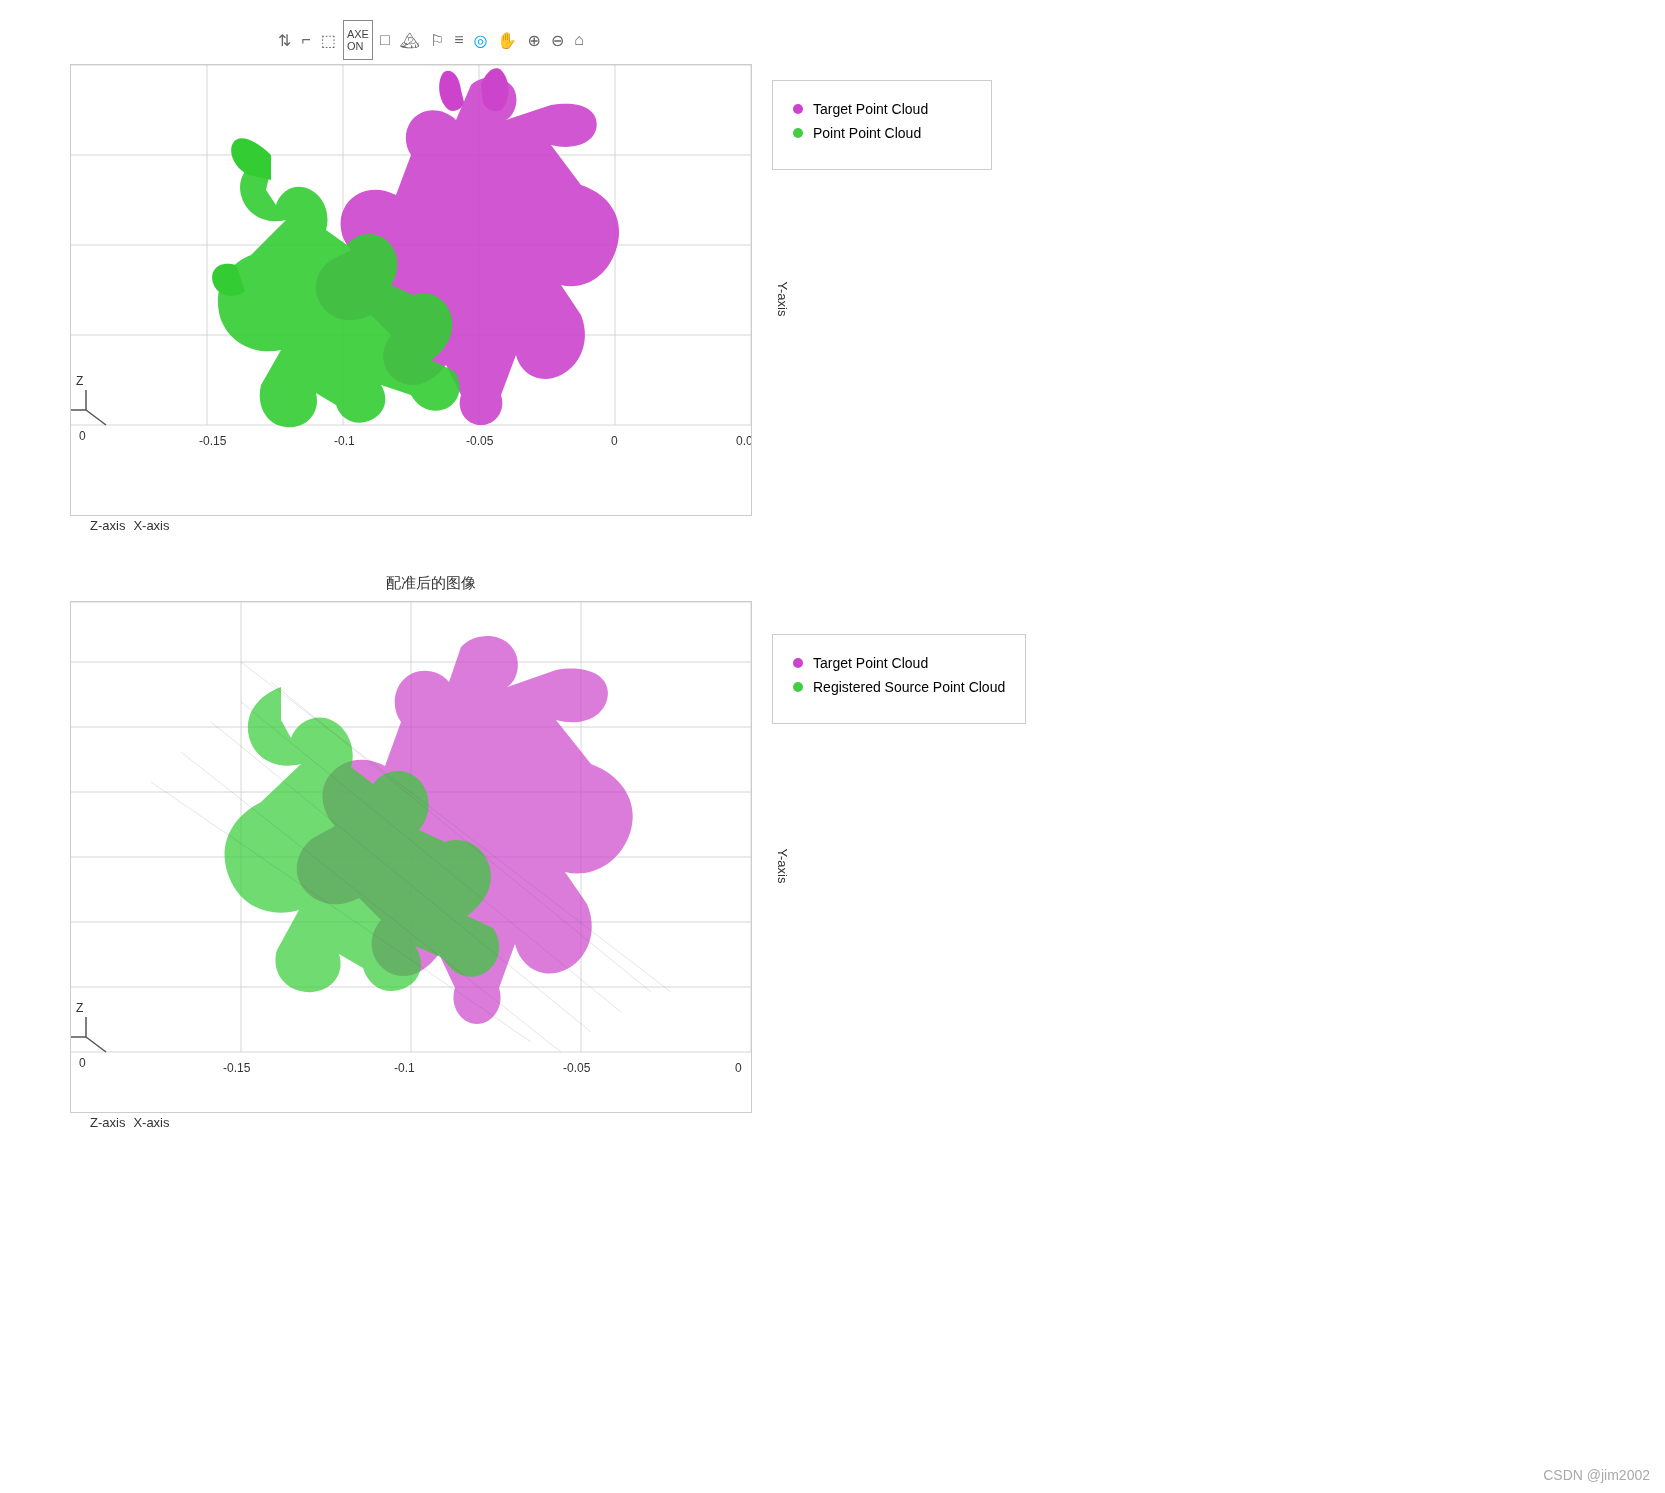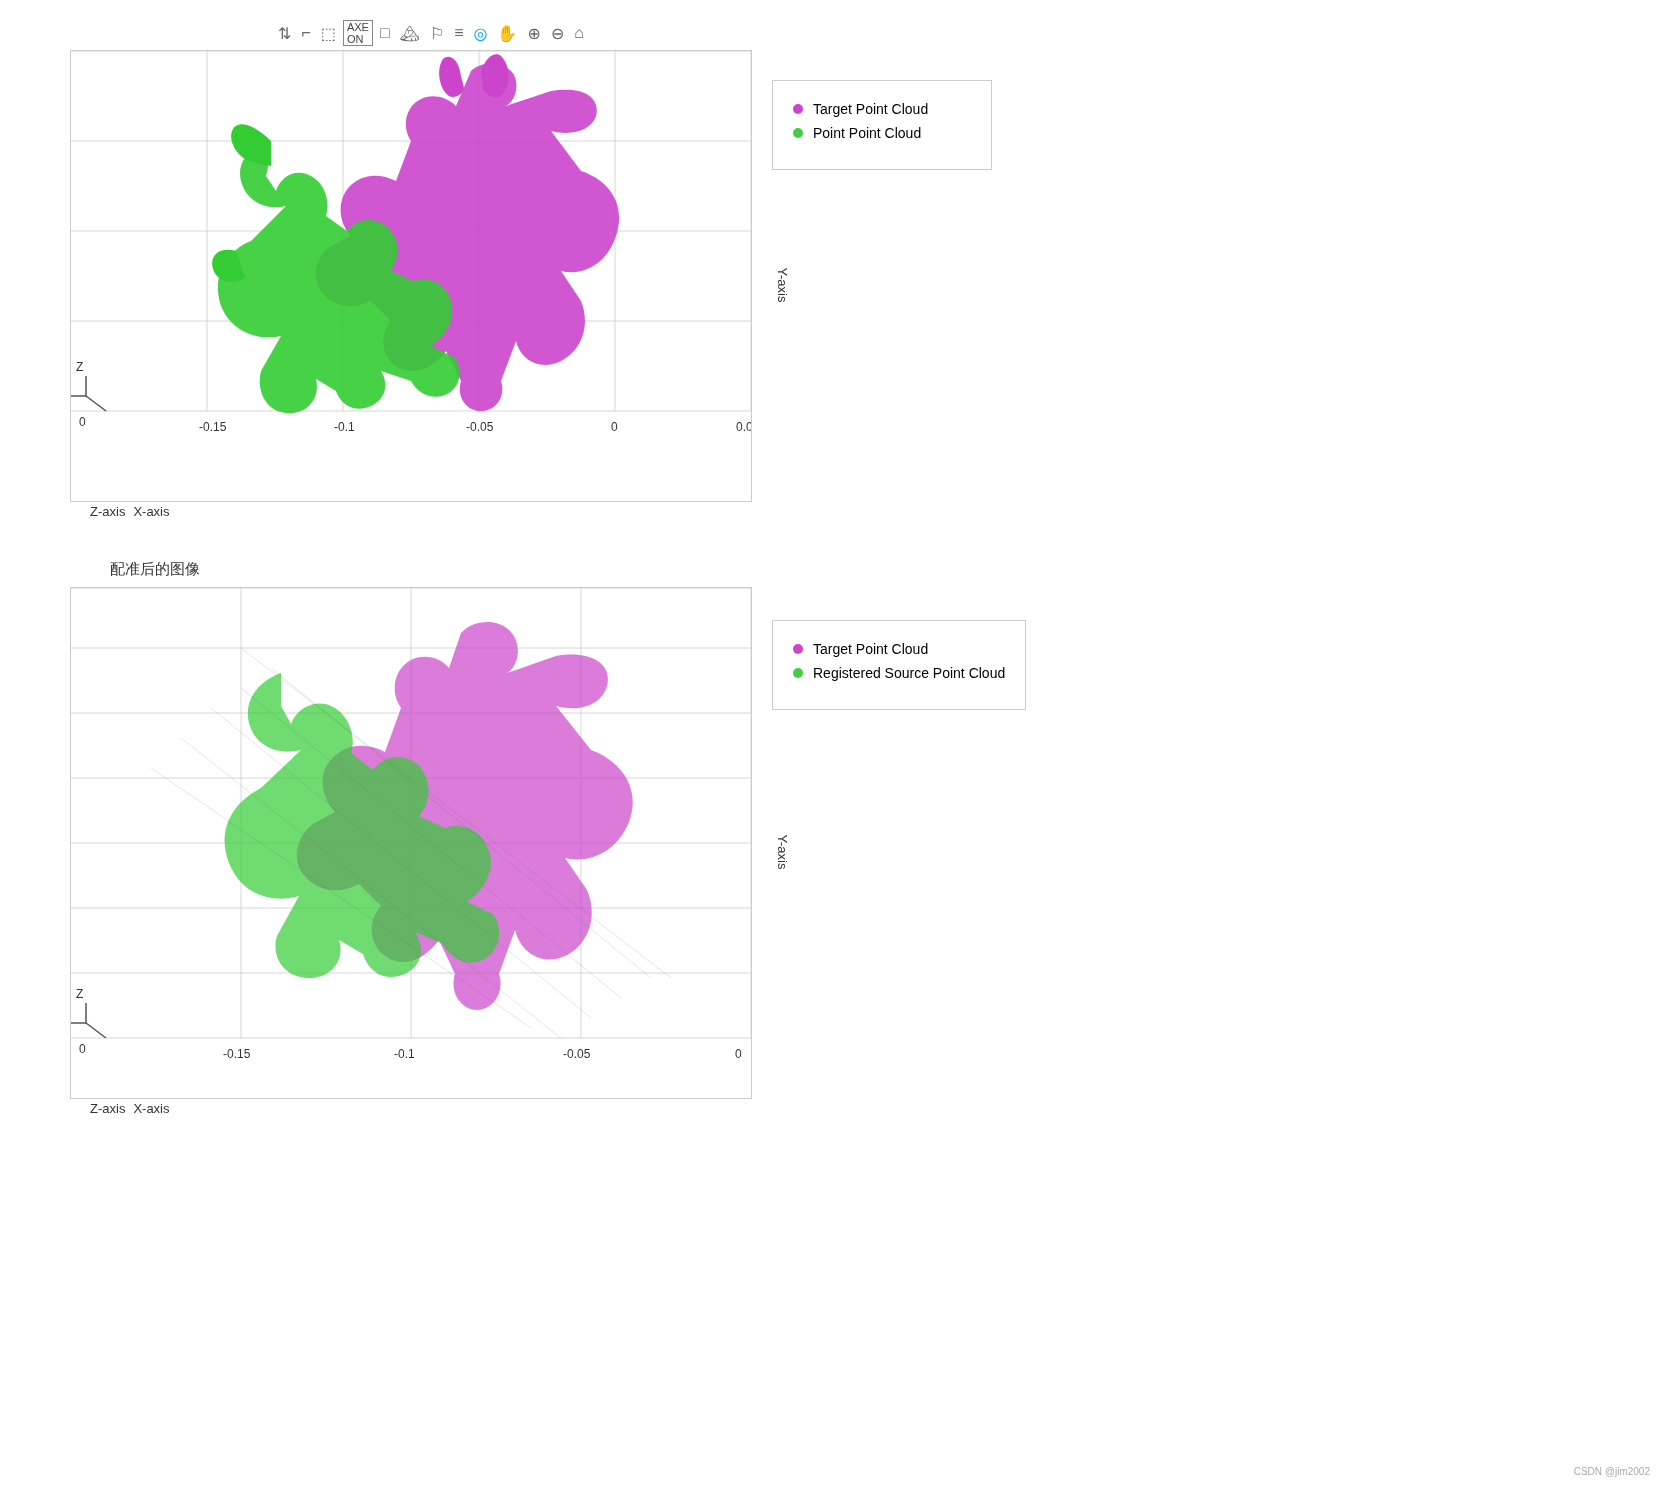--- a/index.html
+++ b/index.html
@@ -129,7 +129,7 @@
         <span class="toolbar-icon">⇅</span>
         <span class="toolbar-icon">⌐</span>
         <span class="toolbar-icon">⬚</span>
-        <span class="toolbar-icon" style="font-size:11px; border:1px solid #888; padding:0 3px; color:#444;">AXE<br>ON</span>
+        <span class="toolbar-icon" style="font-size:11px; border:1px solid #888; padding:7px 3px; color:#444;">AXE<br>ON</span>
         <span class="toolbar-icon">□</span>
         <span class="toolbar-icon">🏔</span>
         <span class="toolbar-icon">⚐</span>

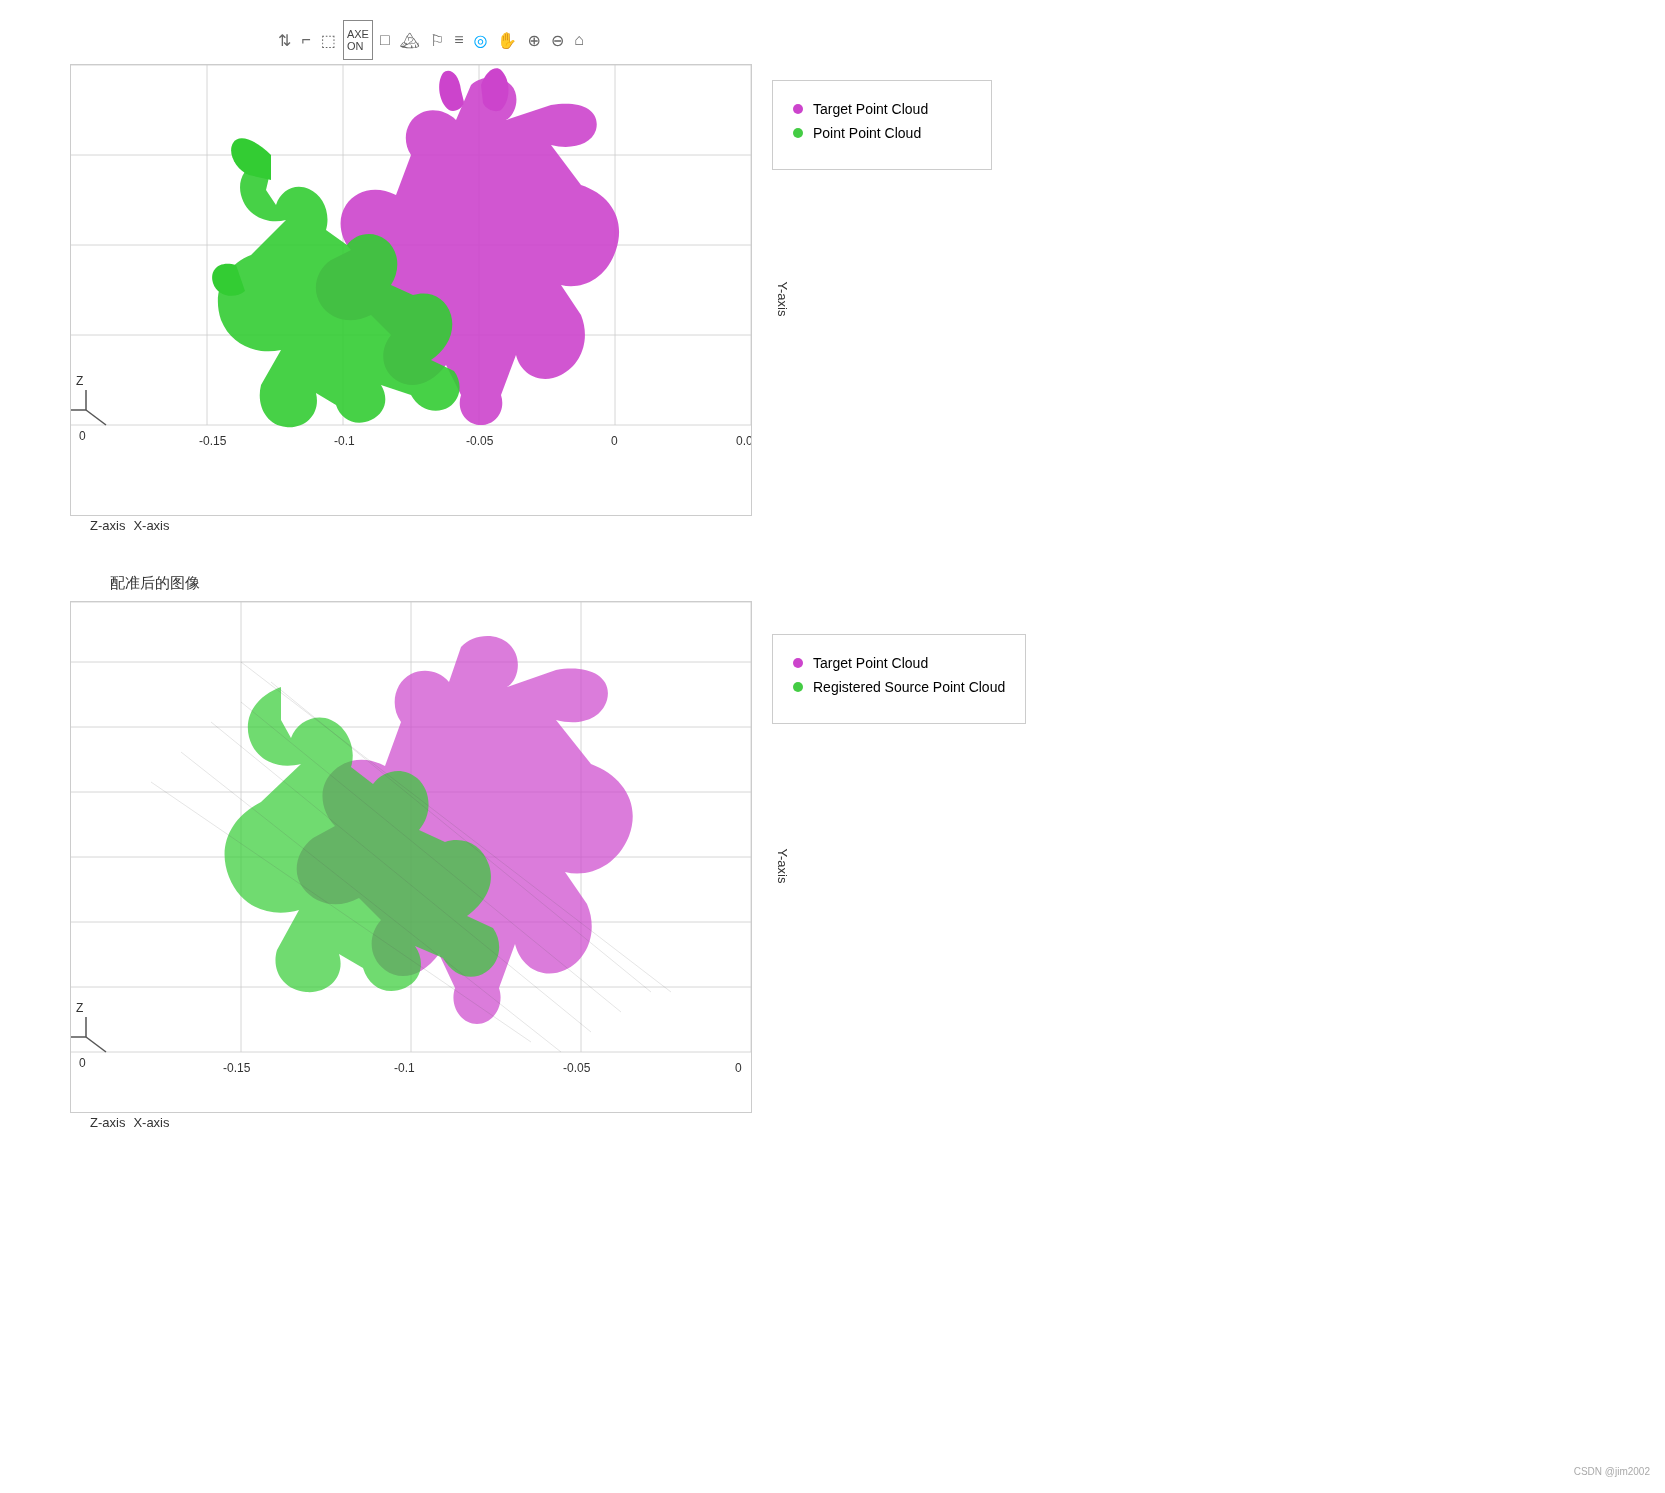--- a/index.html
+++ b/index.html
@@ -88,7 +88,7 @@
 
     
     .plot-title {
-      text-align: left;
+      text-align: center;
       font-size: 15px;
       color: #333;
       margin-bottom: 6px;

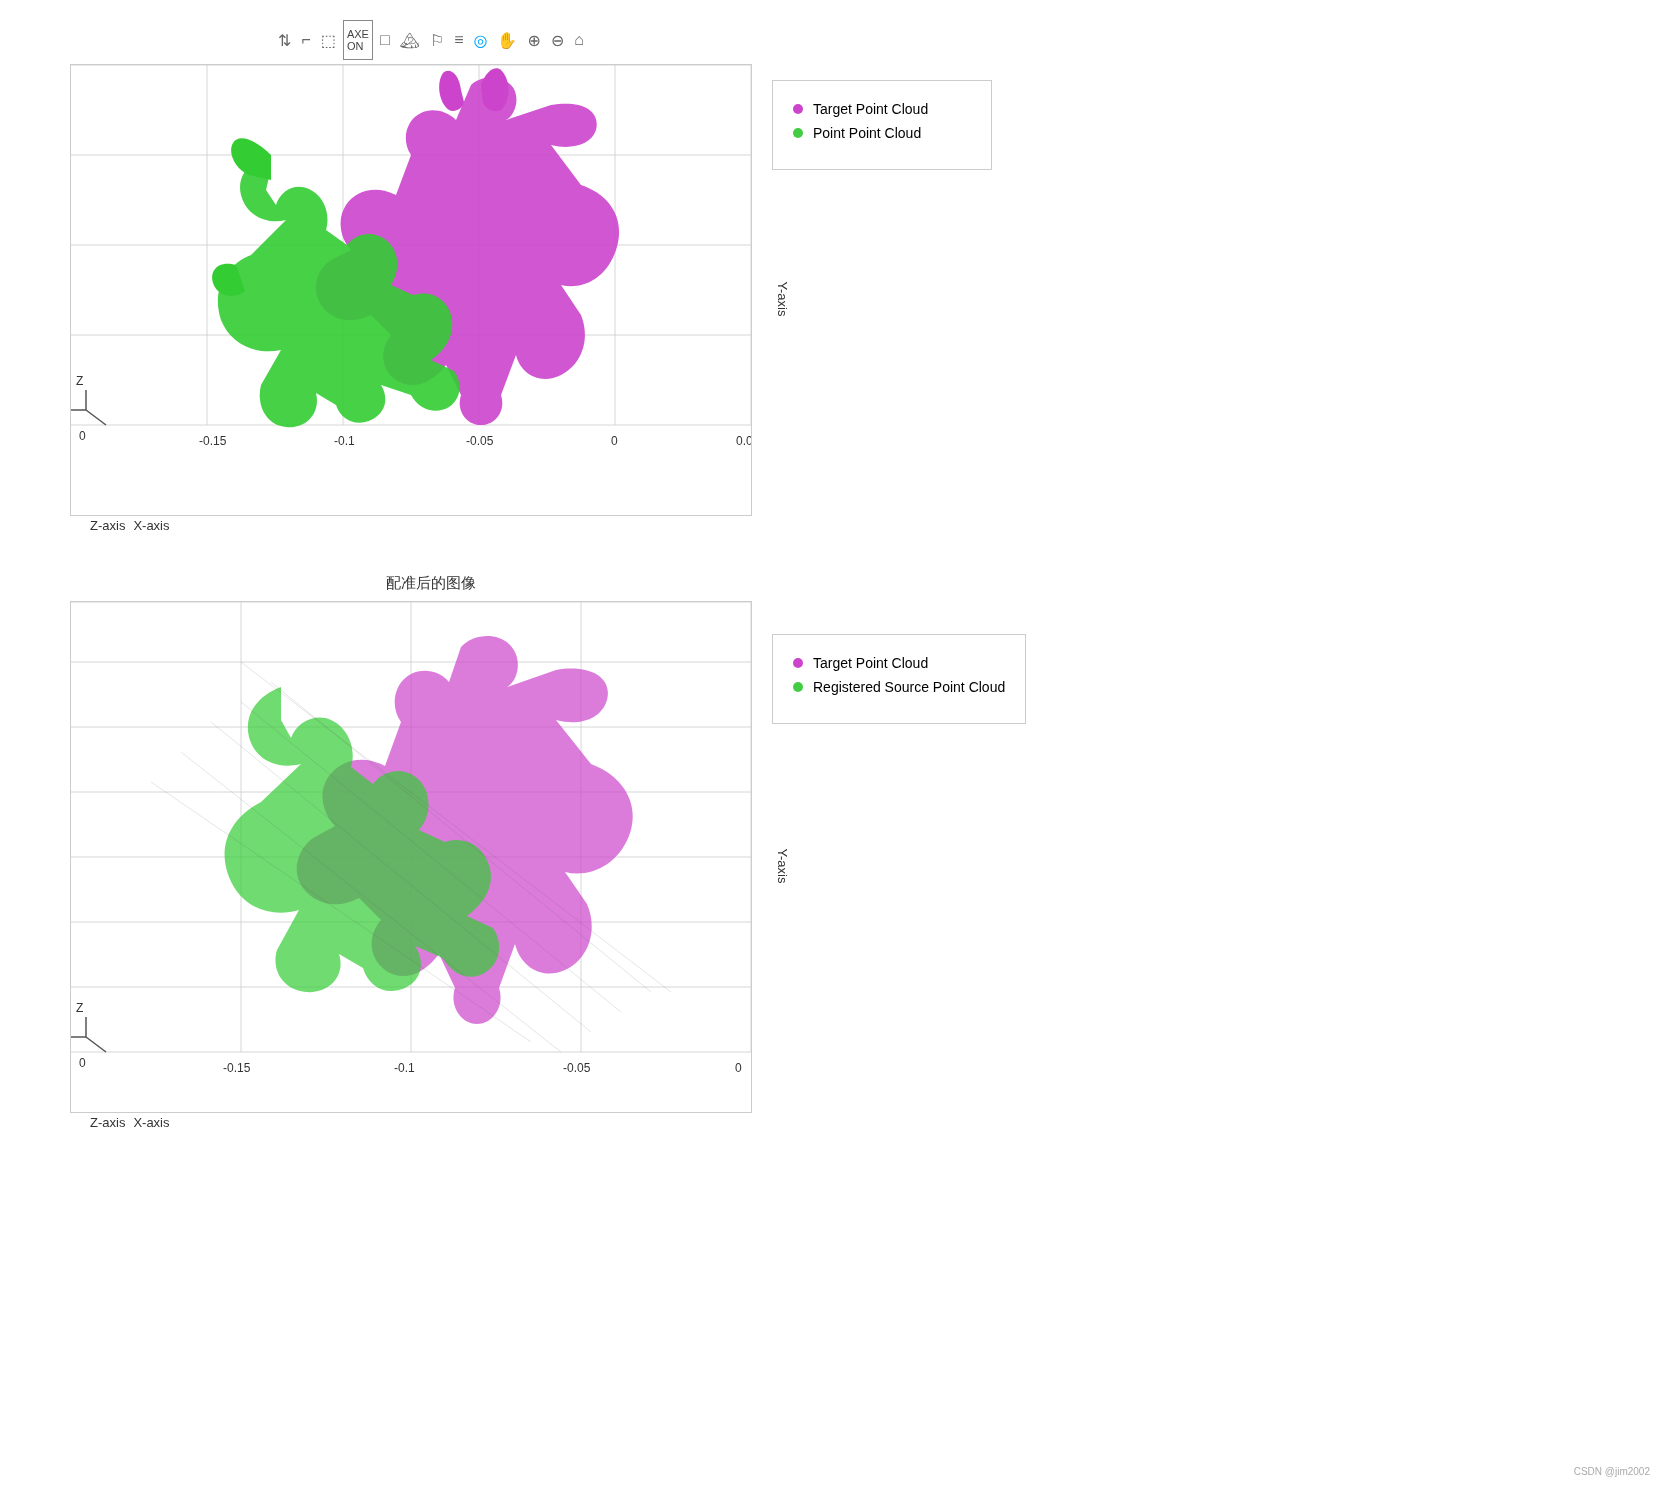--- a/index.html
+++ b/index.html
@@ -98,9 +98,9 @@
     
     .watermark {
       position: absolute;
-      bottom: 16px;
+      bottom: 10px;
       right: 15px;
-      font-size: 10px;
+      font-size: 14px;
       color: #aaa;
       text-align: right;
     }

